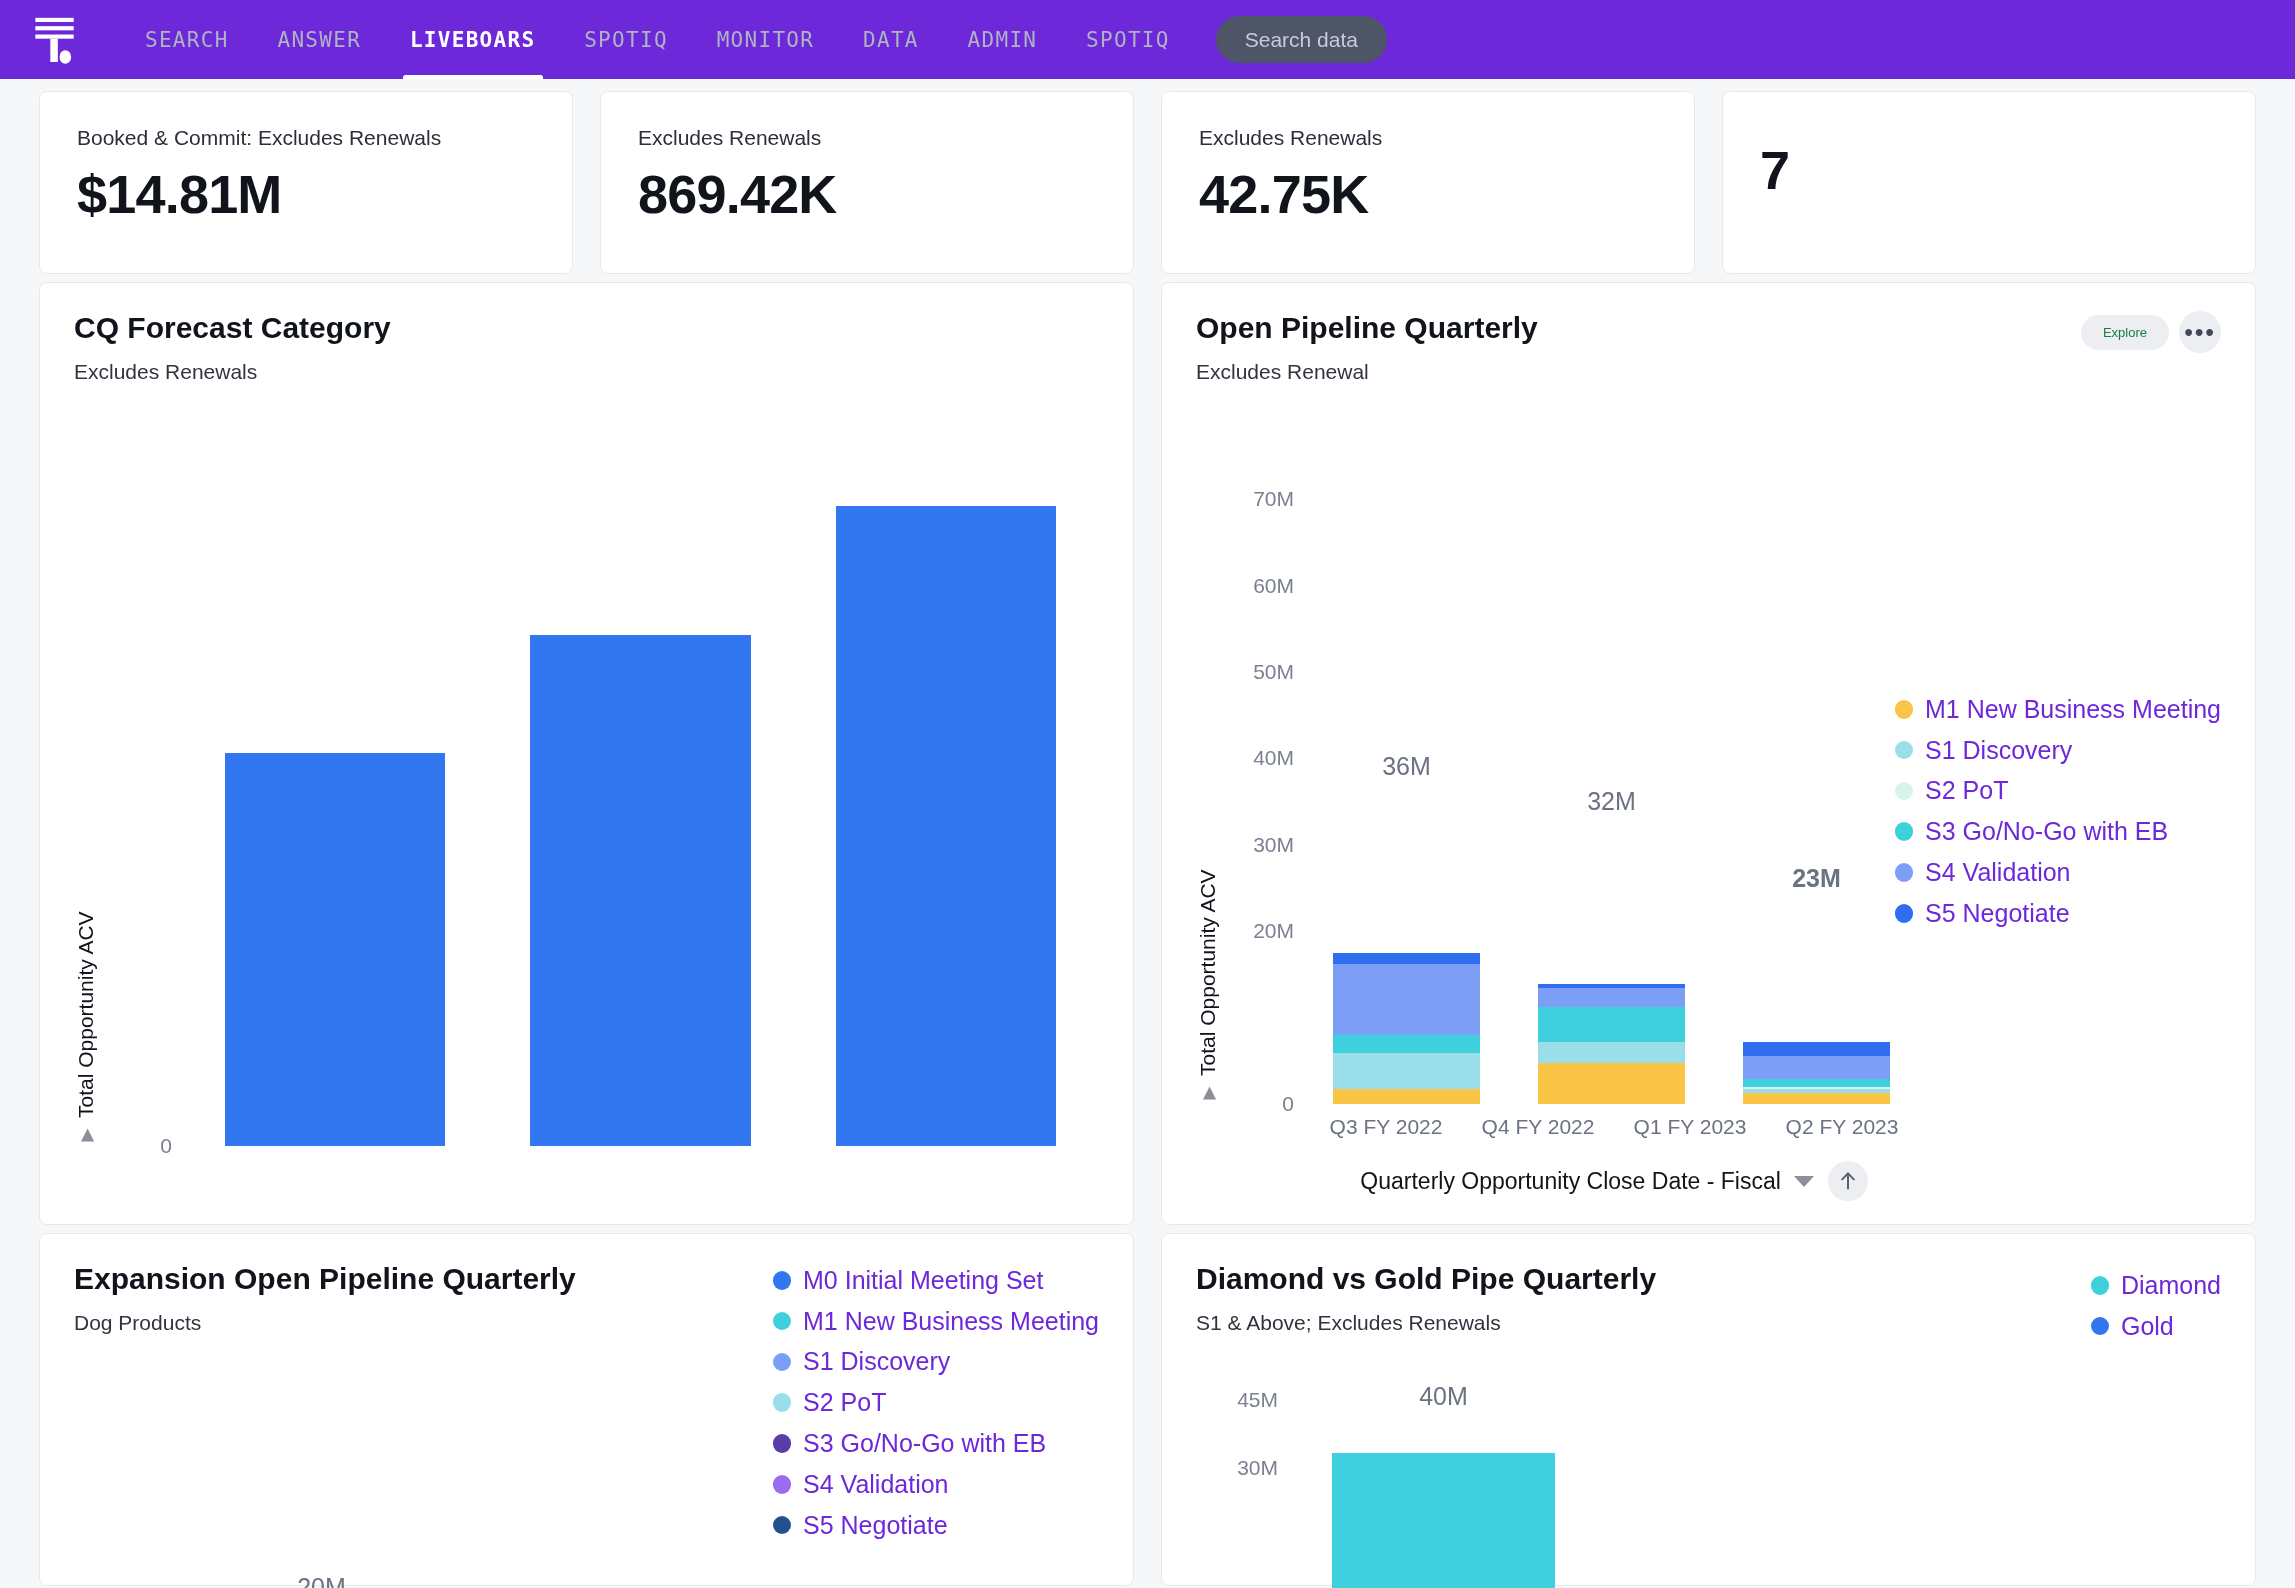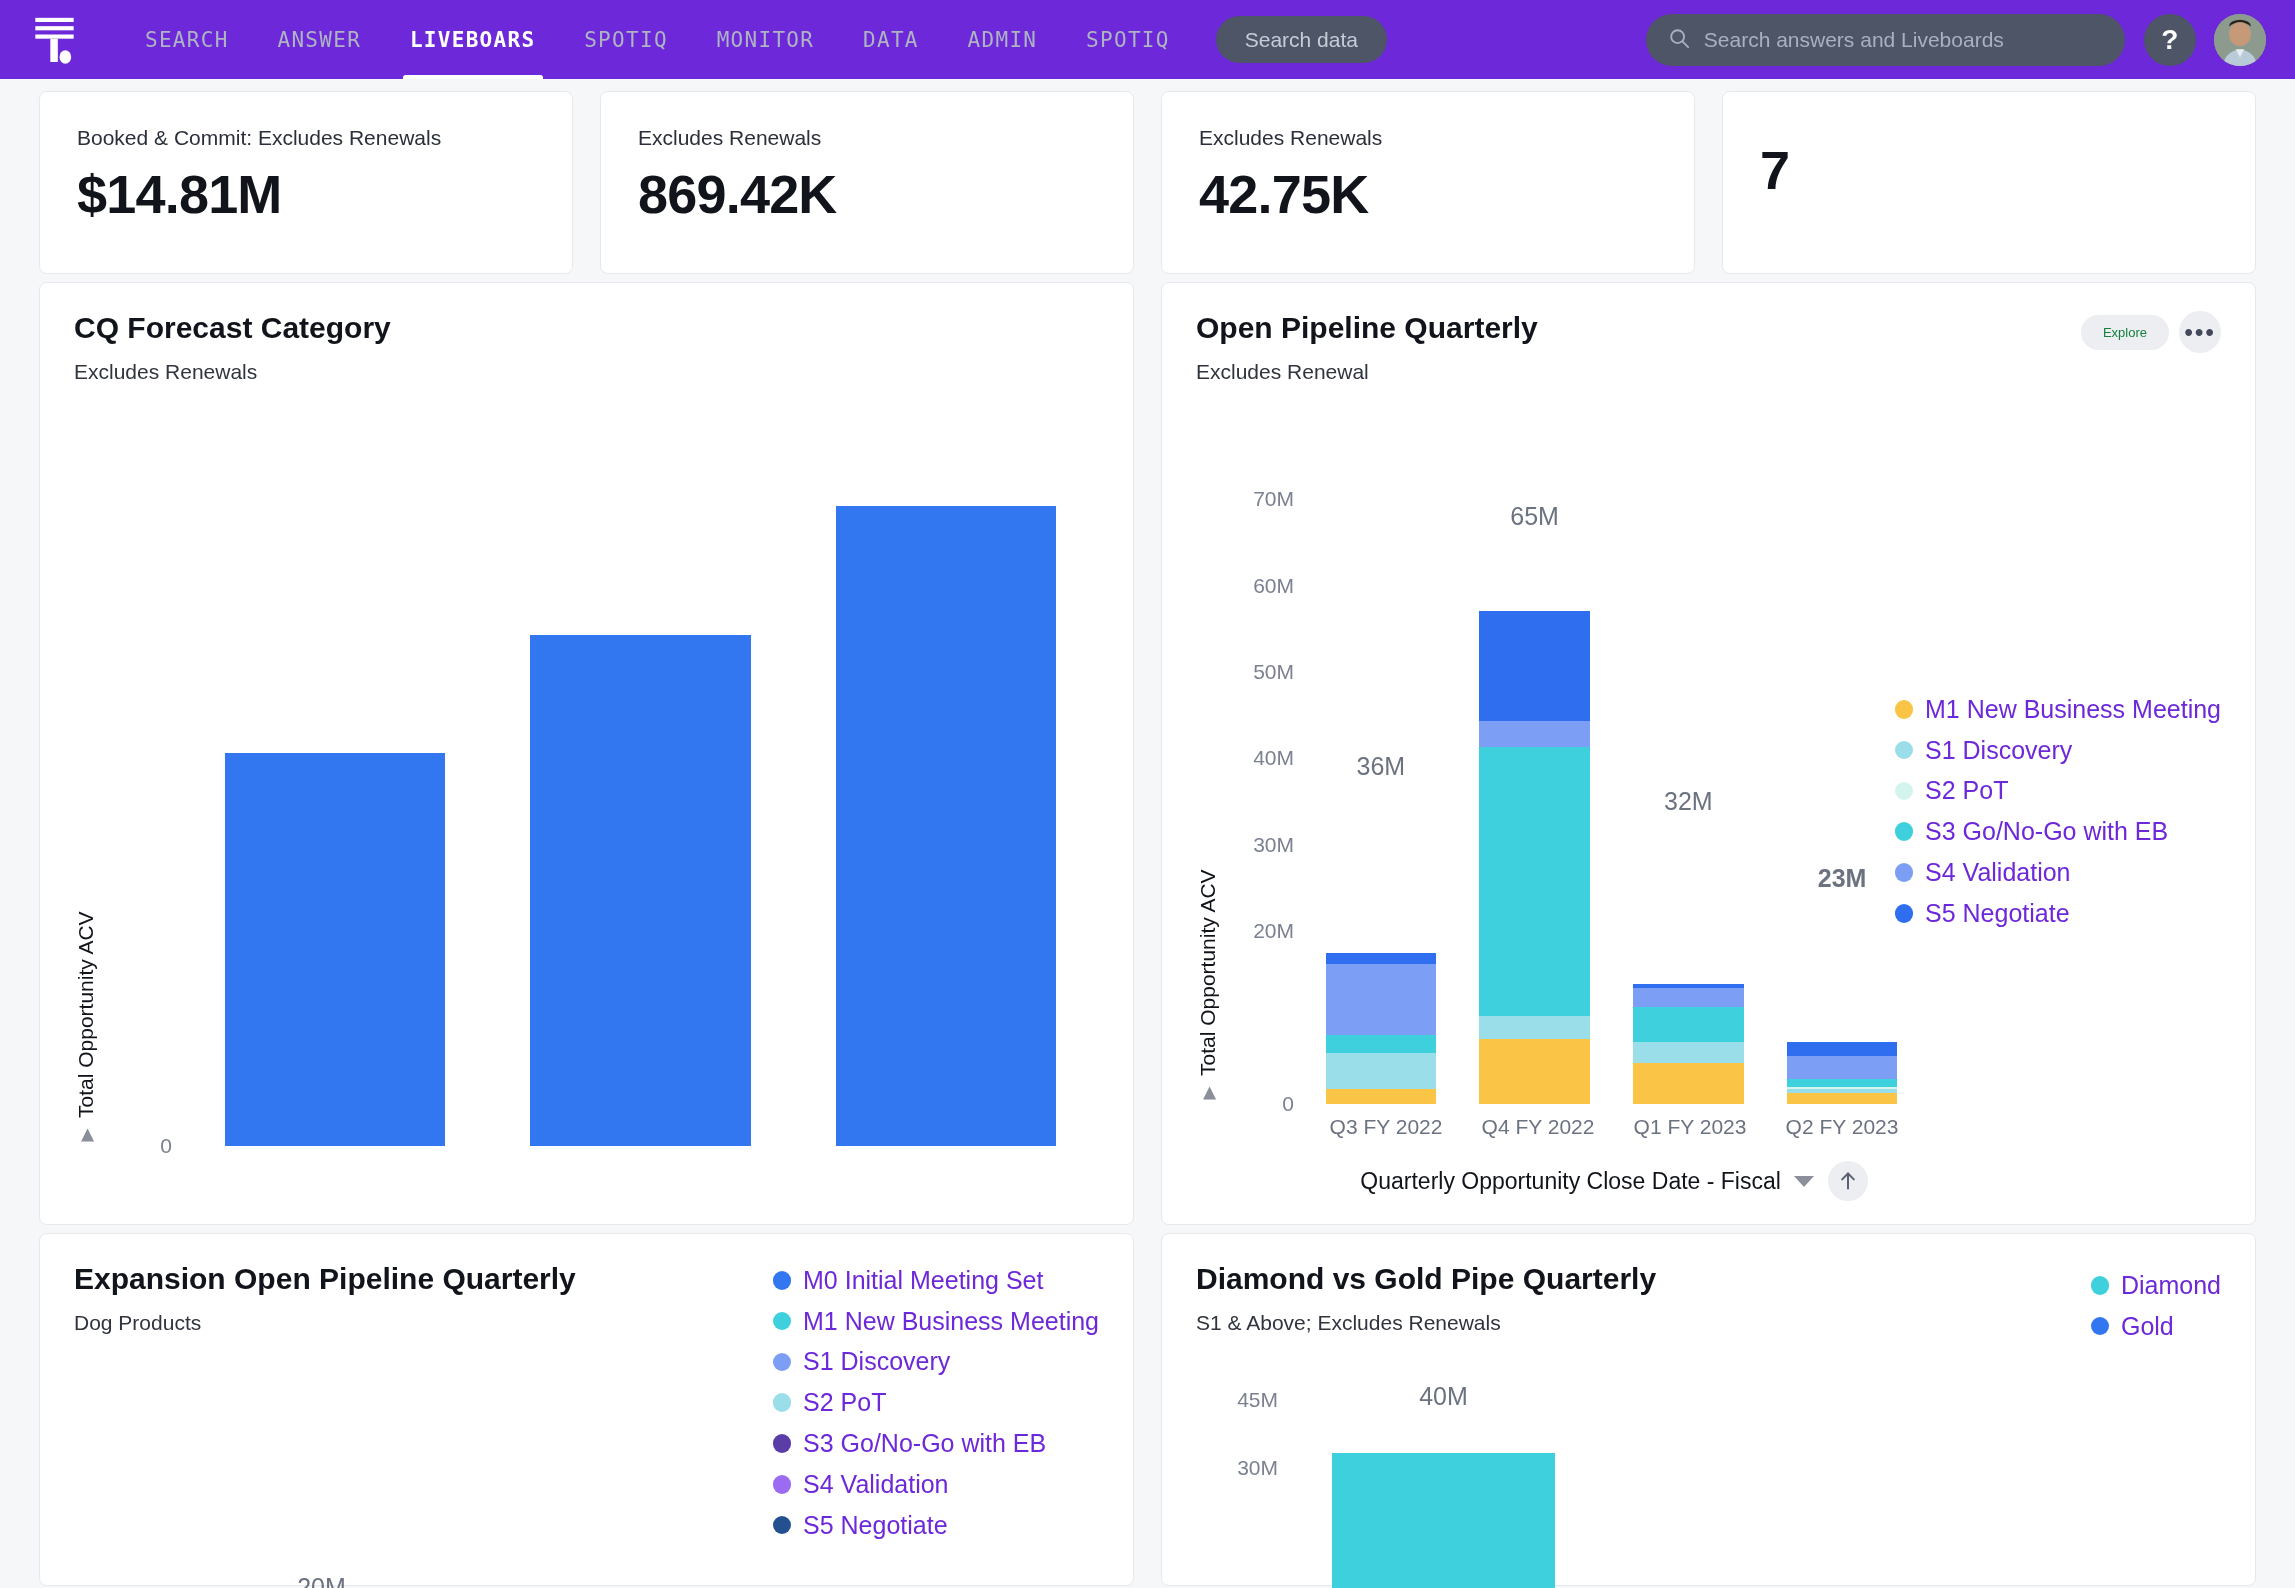--- a/index.html
+++ b/index.html
@@ -154,27 +154,6 @@
 
   <div class="search-data-btn">Search data</div>
 
-  <div class="nav-right">
-    <div class="global-search">
-      <span>
-        <svg width="22" height="22" viewBox="0 0 24 24" fill="none" stroke="#a9b0bf" stroke-width="2">
-          <circle cx="10.5" cy="10.5" r="7"></circle>
-            <line x1="16" y1="16" x2="22" y2="22" stroke-linecap="round"></line>
-        </svg>
-      </span>
-      <input type="text" placeholder="Search answers and Liveboards" style="">
-    </div>
-    <div class="help-btn">?</div>
-    <div class="avatar">
-      <svg width="52" height="52" viewBox="0 0 62 62">
-        <rect width="62" height="62" fill="#8d9b8f"></rect>
-        <ellipse cx="31" cy="24" rx="13" ry="14" fill="#c69a78"></ellipse>
-        <path d="M18 15 Q31 4 44 15 Q44 8 31 7 Q18 8 18 15Z" fill="#2a2119"></path>
-        <path d="M10 62 Q14 44 31 42 Q48 44 52 62 Z" fill="#b9cbd8"></path>
-        <path d="M26 42 L31 52 L36 42 Z" fill="#e3ecf2"></path>
-      </svg>
-    </div>
-  </div>
 </div>
 
 <div class="board">

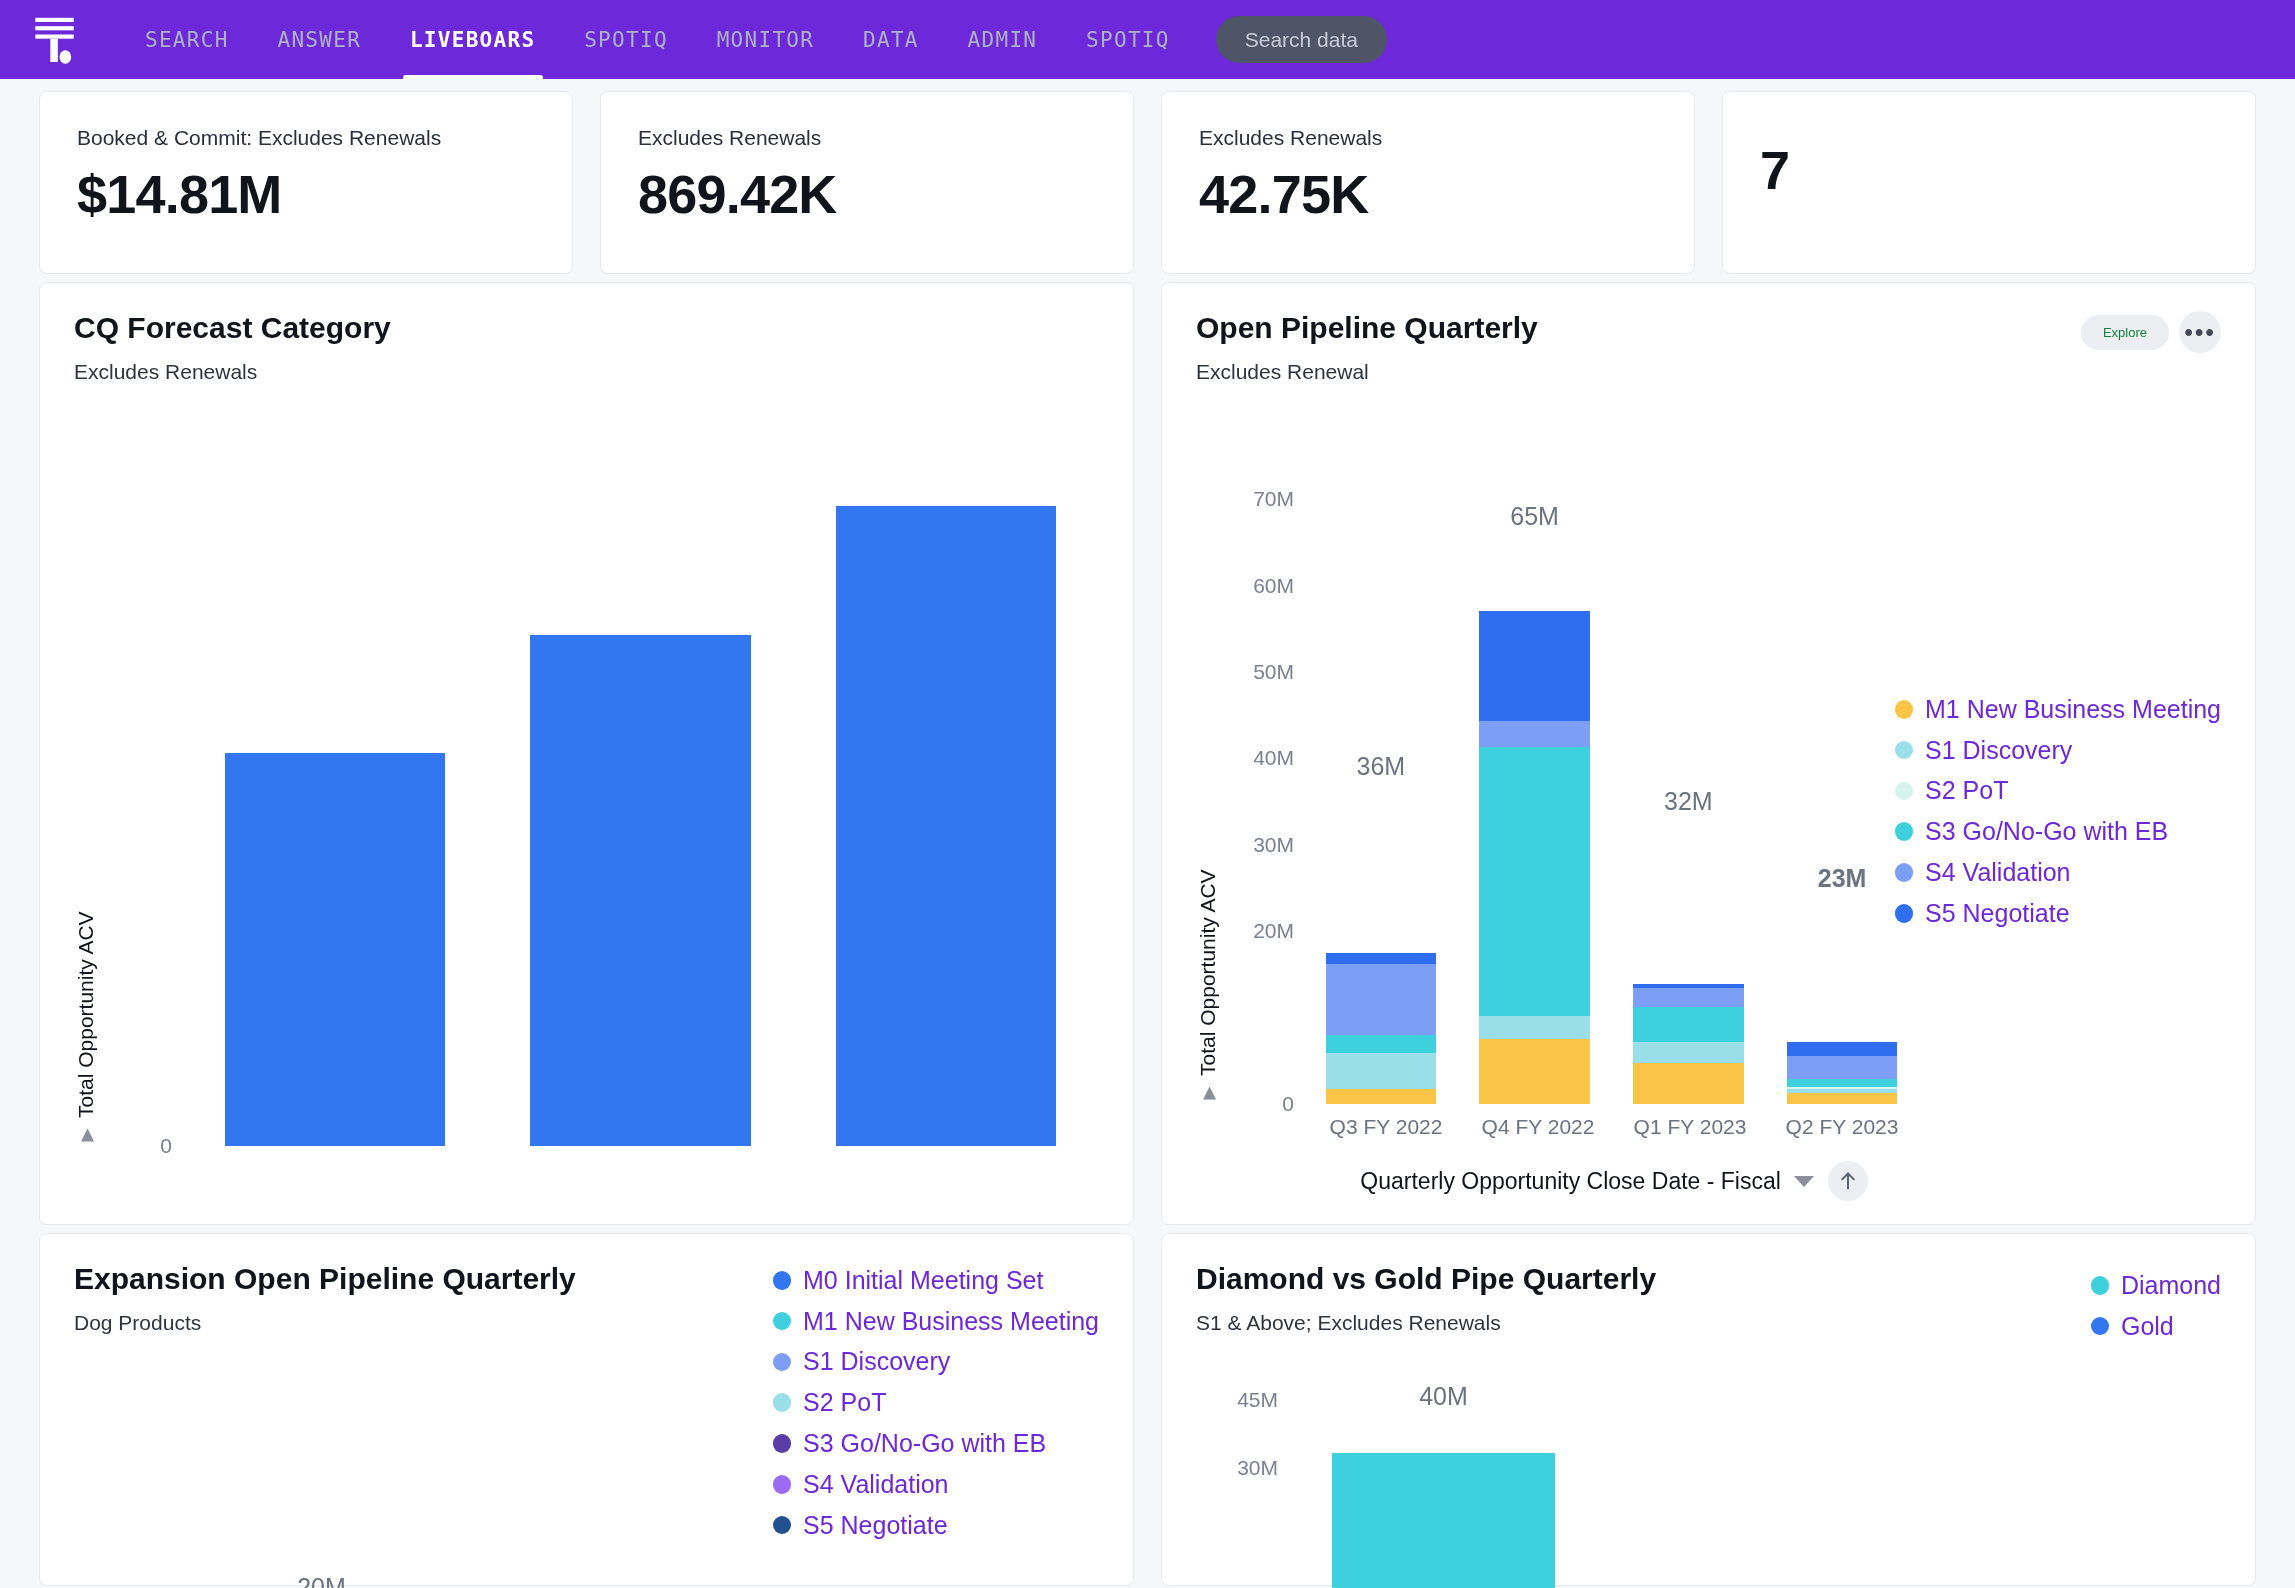--- a/index.html
+++ b/index.html
@@ -276,16 +276,6 @@
                 <div class="bar-total" style="bottom: calc(48.6486% + 11.8px);">36M</div>
               </div>
               <div class="bar-slot">
-                <div class="bar" style="height: 87.8378%;">
-                  <div class="seg" style="height: 11.4865%; background: rgb(250, 196, 71);"></div>
-                  <div class="seg" style="height: 4.05405%; background: rgb(154, 222, 234);"></div>
-                  <div class="seg" style="height: 47.973%; background: rgb(62, 208, 221);"></div>
-                  <div class="seg" style="height: 4.72973%; background: rgb(125, 158, 245);"></div>
-                  <div class="seg" style="height: 19.5946%; background: rgb(47, 110, 238);"></div>
-                </div>
-                <div class="bar-total" style="bottom: calc(87.8378% + 11.8px);">65M</div>
-              </div>
-              <div class="bar-slot">
                 <div class="bar" style="height: 43.2432%;">
                   <div class="seg" style="height: 14.8649%; background: rgb(250, 196, 71);"></div>
                   <div class="seg" style="height: 7.43243%; background: rgb(154, 222, 234);"></div>

